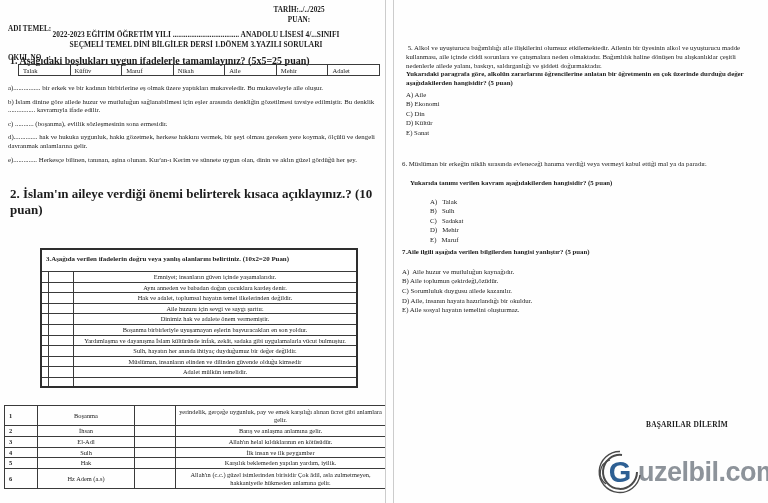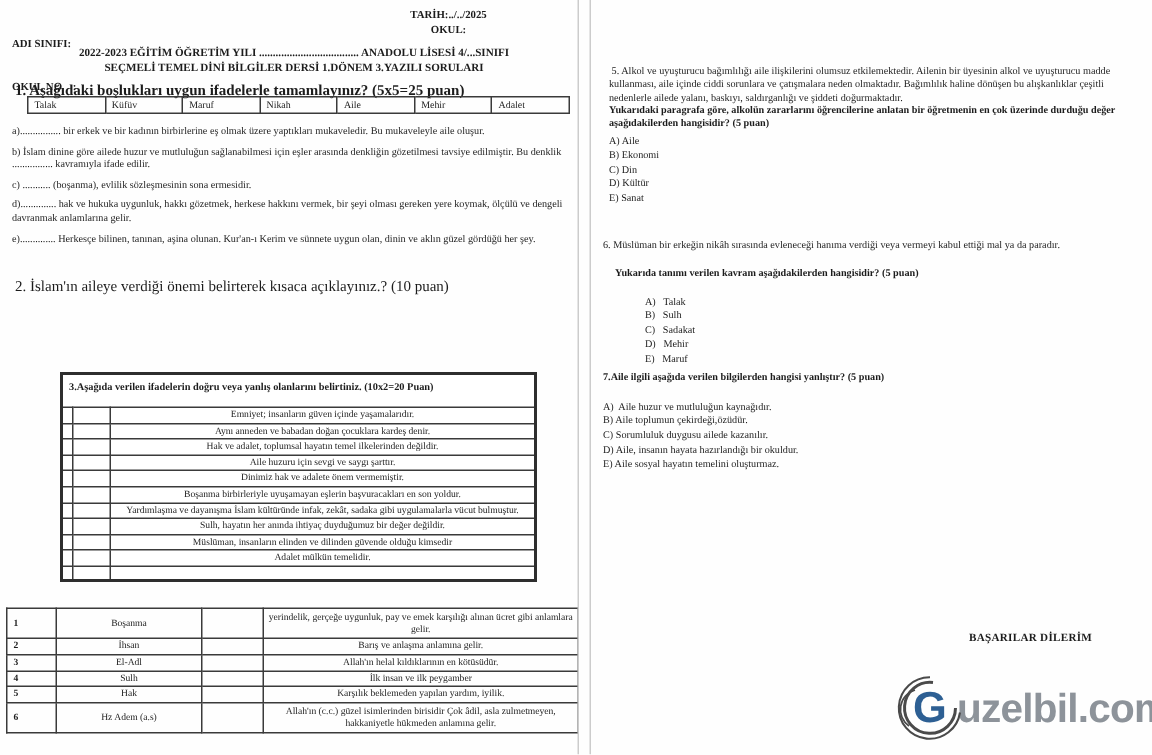--- a/index.html
+++ b/index.html
@@ -82,7 +82,7 @@
     </div>
     <div class="hdr-right">
       <div>TARİH:../../2025</div>
-      <div>OKUL:</div>
+      <div>PUAN:</div>
     </div>
   </div>
 

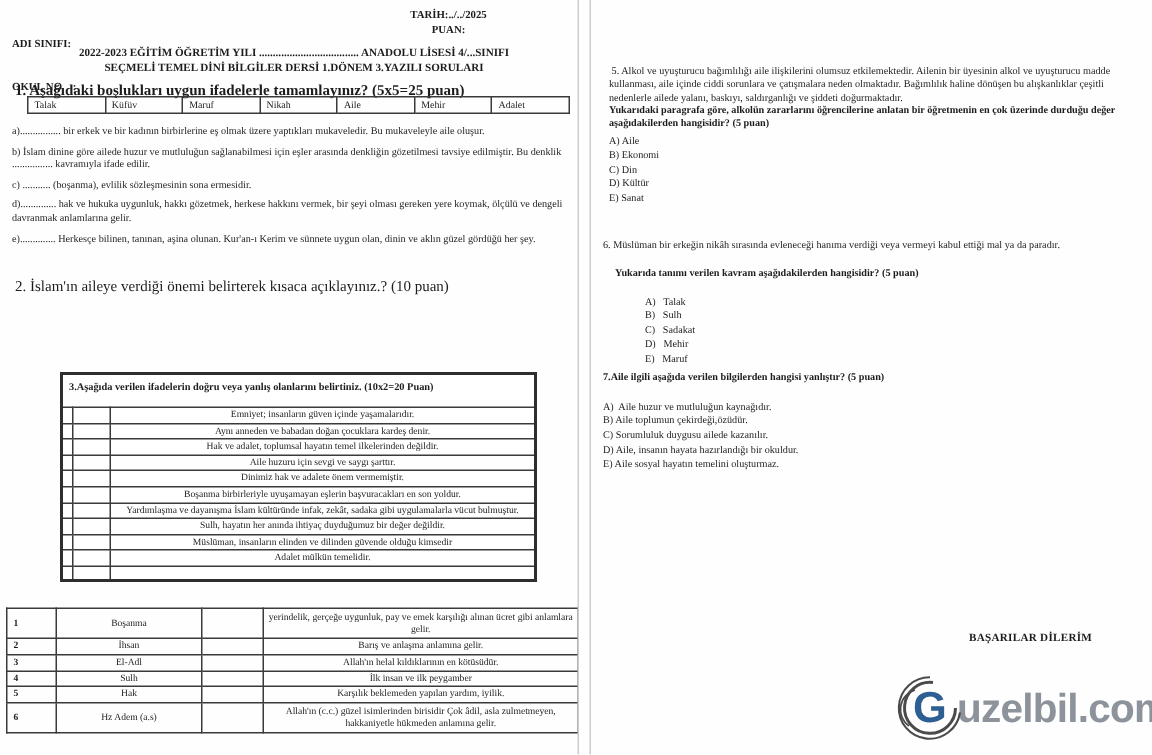--- a/index.html
+++ b/index.html
@@ -77,7 +77,7 @@
 
   <div class="hdr">
     <div class="hdr-left pre">
-      <div>ADI SINIFI:</div>
+      <div>ADI TEMEL:</div>
       <div class="pre">OKUL NO    :</div>
     </div>
     <div class="hdr-right">

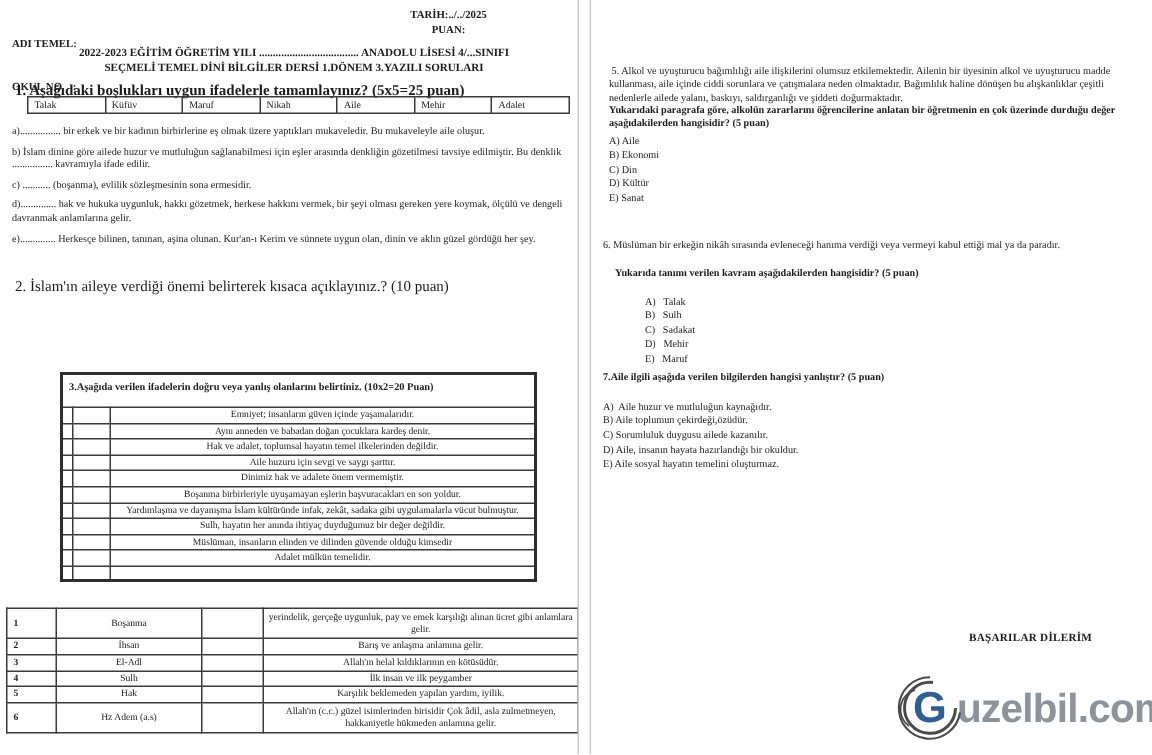--- a/index.html
+++ b/index.html
@@ -27,7 +27,7 @@
   .word-table td{border:1px solid #3a3a3a;font-size:6.6px;height:10px;padding:0 0 0 4px;vertical-align:middle;}
   .fill-items{position:absolute;left:0;top:78px;width:376px;font-size:6.8px;line-height:8.6px;}
   .fill-item{margin-bottom:5px;}
-  .q2-heading{position:absolute;left:2px;top:180px;font-weight:normal;font-size:10px;}
+  .q2-heading{position:absolute;left:2px;top:180px;font-weight:bold;font-size:13px;}
 
   .q3-box{position:absolute;left:32px;top:242px;width:314px;border:2px solid #2e2e2e;background:#fff;}
   .q3-heading{font-weight:bold;font-size:6.9px;padding:5px 4px 9px 4px;}

